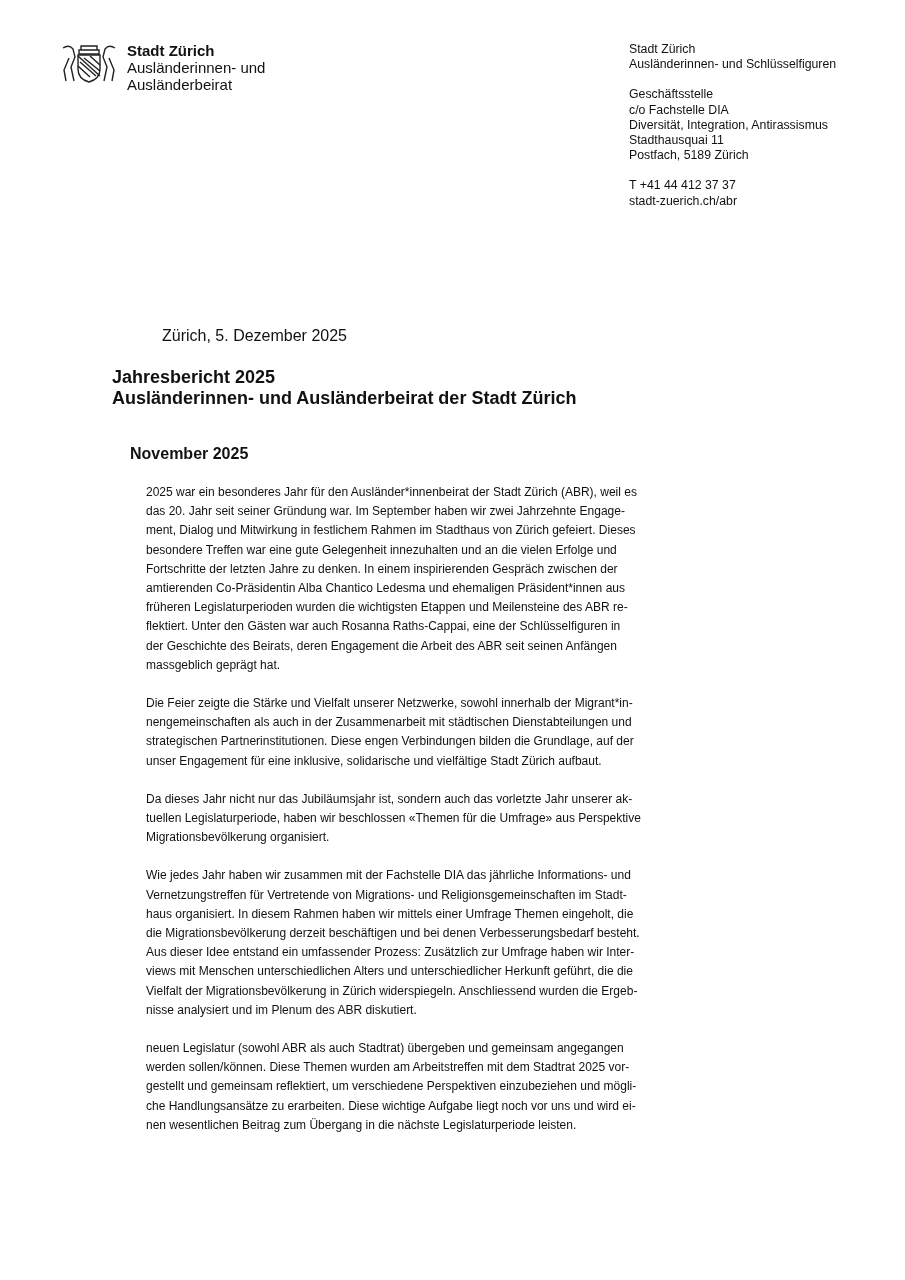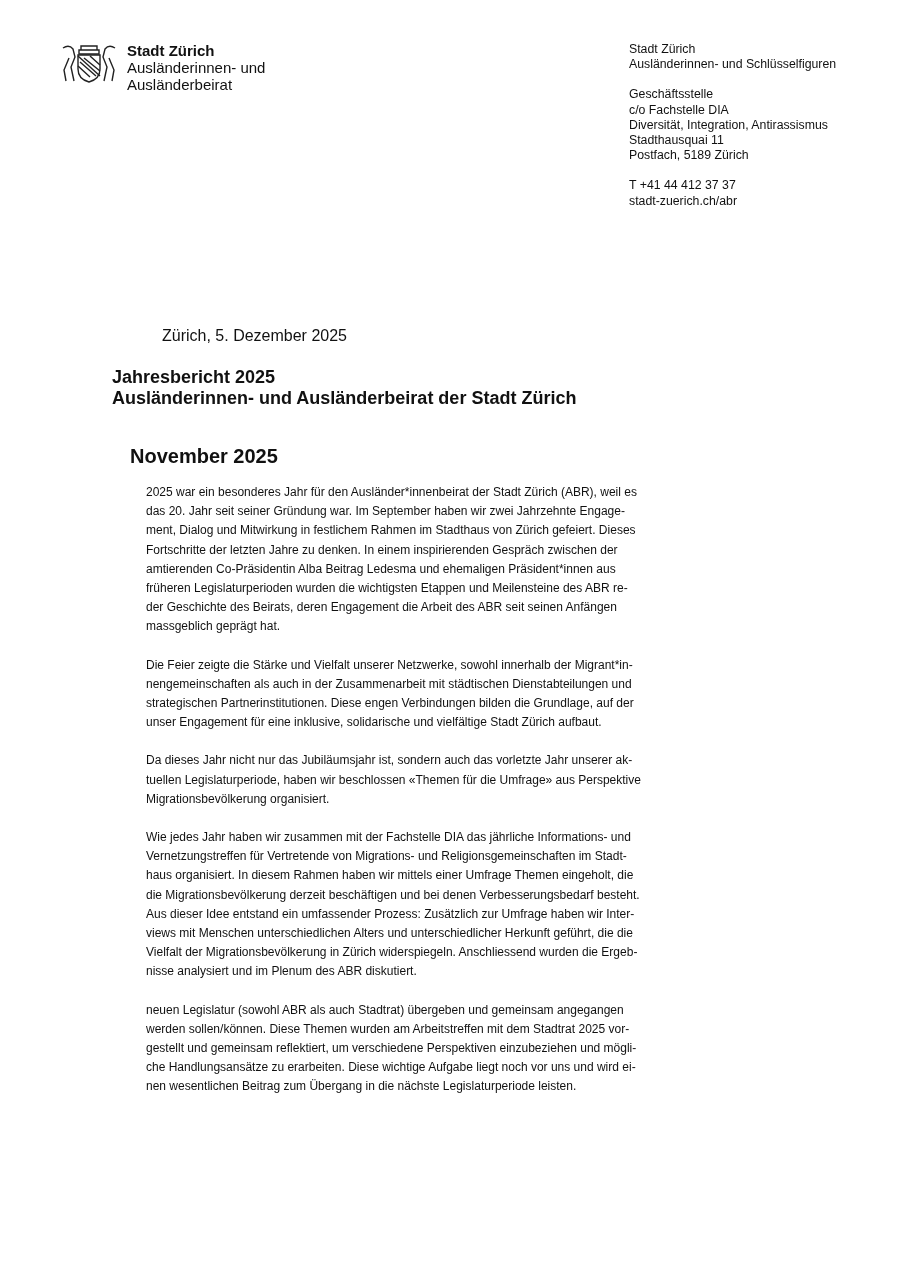--- a/index.html
+++ b/index.html
@@ -12,7 +12,7 @@
   .addr .gap { height: 15px; }
   .date { position: absolute; left: 130px; top: 327px; font-size: 16px; margin-left: 32px; }
   .title { position: absolute; left: 112px; top: 367px; font-size: 18px; font-weight: bold; line-height: 21px; }
-  .section { position: absolute; left: 130px; top: 445px; font-size: 20px; font-weight: bold; }
+  .section { position: absolute; left: 130px; top: 445px; font-size: 16px; font-weight: bold; }
   .body { position: absolute; left: 146px; top: 483px; width: 700px; font-size: 12px; line-height: 19.2px; }
   .para { margin: 0 0 19px 0; }
   .line { display: block; white-space: nowrap; }

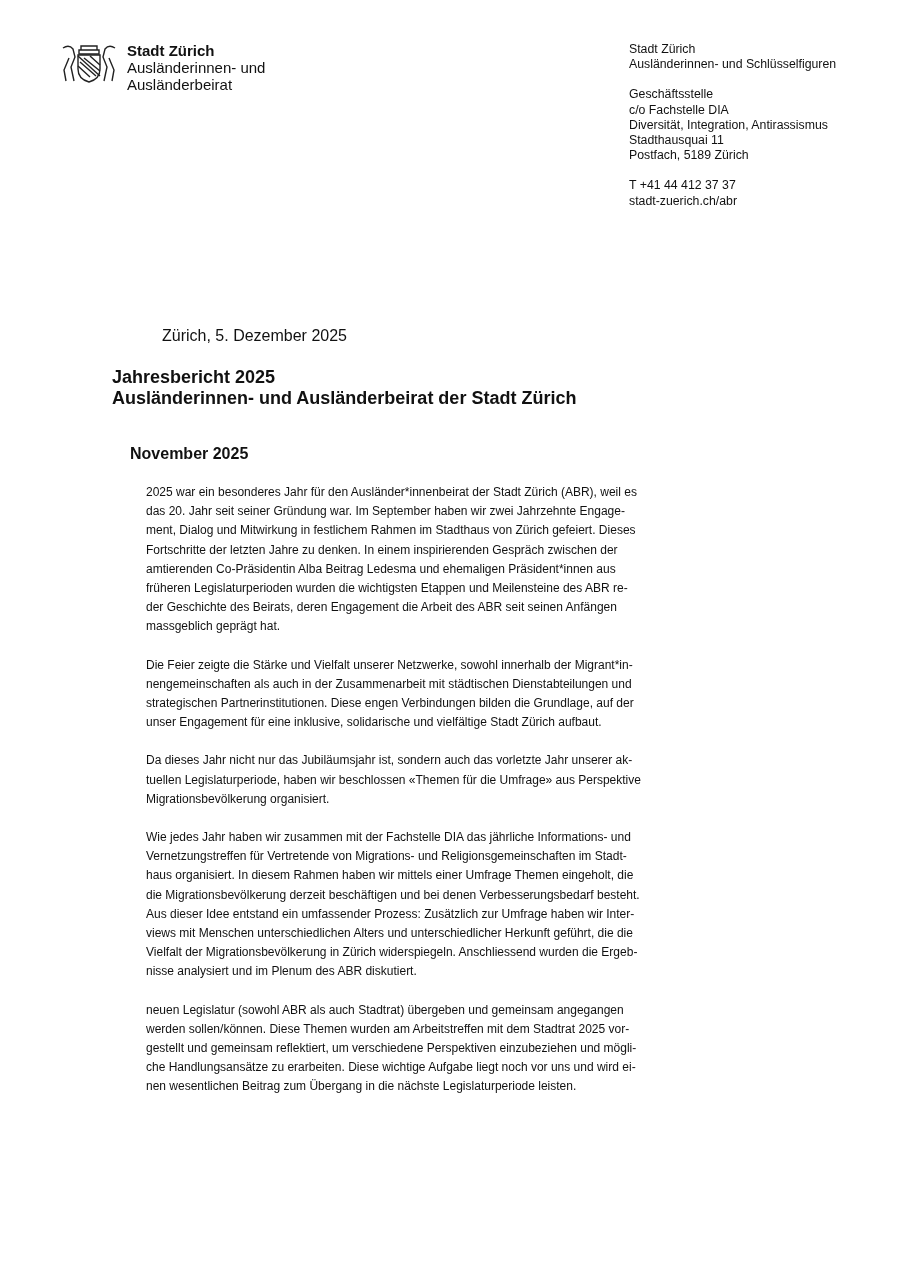--- a/index.html
+++ b/index.html
@@ -68,6 +68,7 @@
       <span class="line">2025 war ein besonderes Jahr für den Ausländer*innenbeirat der Stadt Zürich (ABR), weil es</span>
       <span class="line">das 20. Jahr seit seiner Gründung war. Im September haben wir zwei Jahrzehnte Engage-</span>
       <span class="line">ment, Dialog und Mitwirkung in festlichem Rahmen im Stadthaus von Zürich gefeiert. Dieses</span>
+      <span class="line">besondere Treffen war eine gute Gelegenheit innezuhalten und an die vielen Erfolge und</span>
       <span class="line">Fortschritte der letzten Jahre zu denken. In einem inspirierenden Gespräch zwischen der</span>
       <span class="line">amtierenden Co-Präsidentin Alba Beitrag Ledesma und ehemaligen Präsident*innen aus</span>
       <span class="line">früheren Legislaturperioden wurden die wichtigsten Etappen und Meilensteine des ABR re-</span>

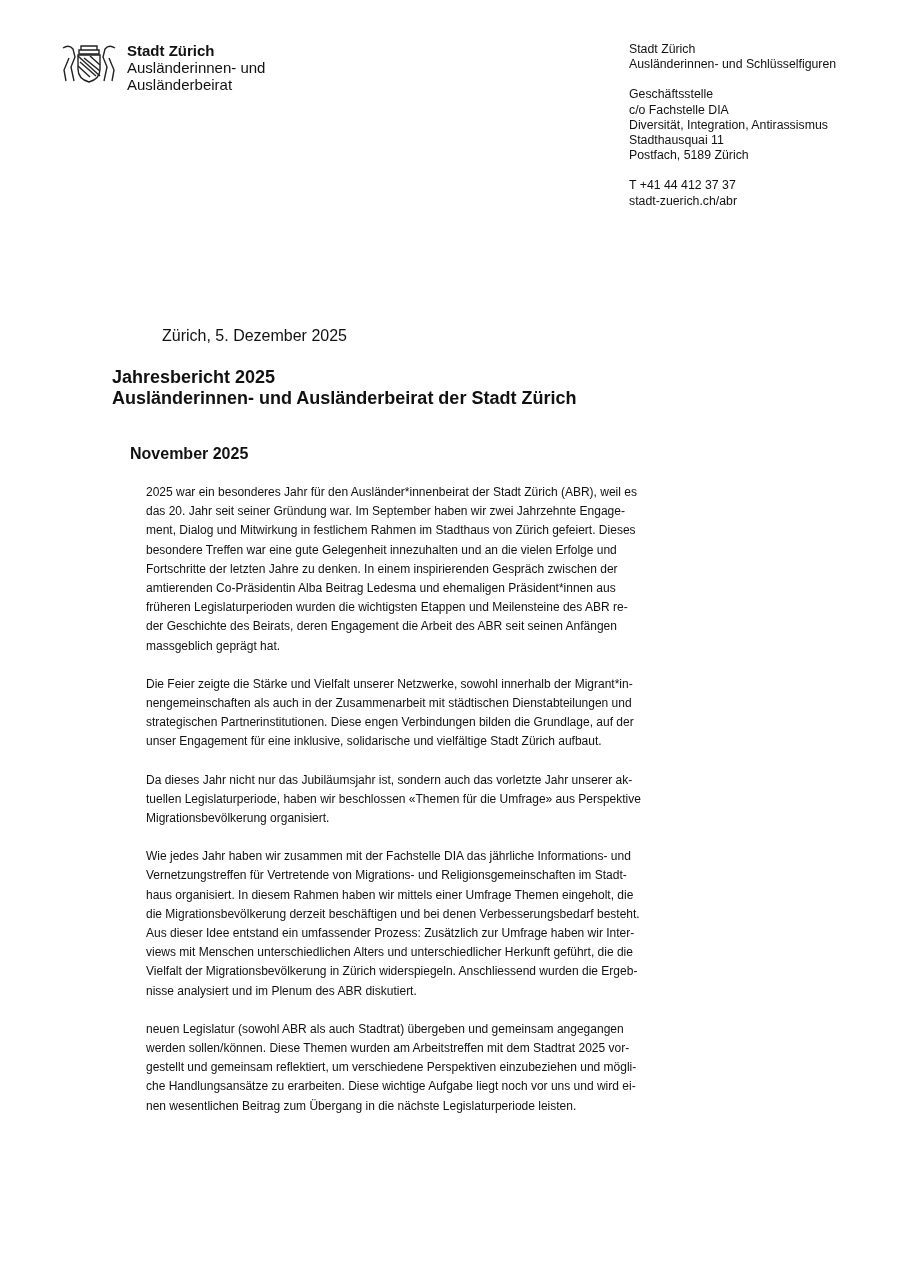--- a/index.html
+++ b/index.html
@@ -70,7 +70,7 @@
       <span class="line">ment, Dialog und Mitwirkung in festlichem Rahmen im Stadthaus von Zürich gefeiert. Dieses</span>
       <span class="line">besondere Treffen war eine gute Gelegenheit innezuhalten und an die vielen Erfolge und</span>
       <span class="line">Fortschritte der letzten Jahre zu denken. In einem inspirierenden Gespräch zwischen der</span>
-      <span class="line">amtierenden Co-Präsidentin Alba Beitrag Ledesma und ehemaligen Präsident*innen aus</span>
+      <span class="line">amtierenden Co-Präsidentin Alba Chantico Ledesma und ehemaligen Präsident*innen aus</span>
       <span class="line">früheren Legislaturperioden wurden die wichtigsten Etappen und Meilensteine des ABR re-</span>
       <span class="line">der Geschichte des Beirats, deren Engagement die Arbeit des ABR seit seinen Anfängen</span>
       <span class="line">massgeblich geprägt hat.</span>

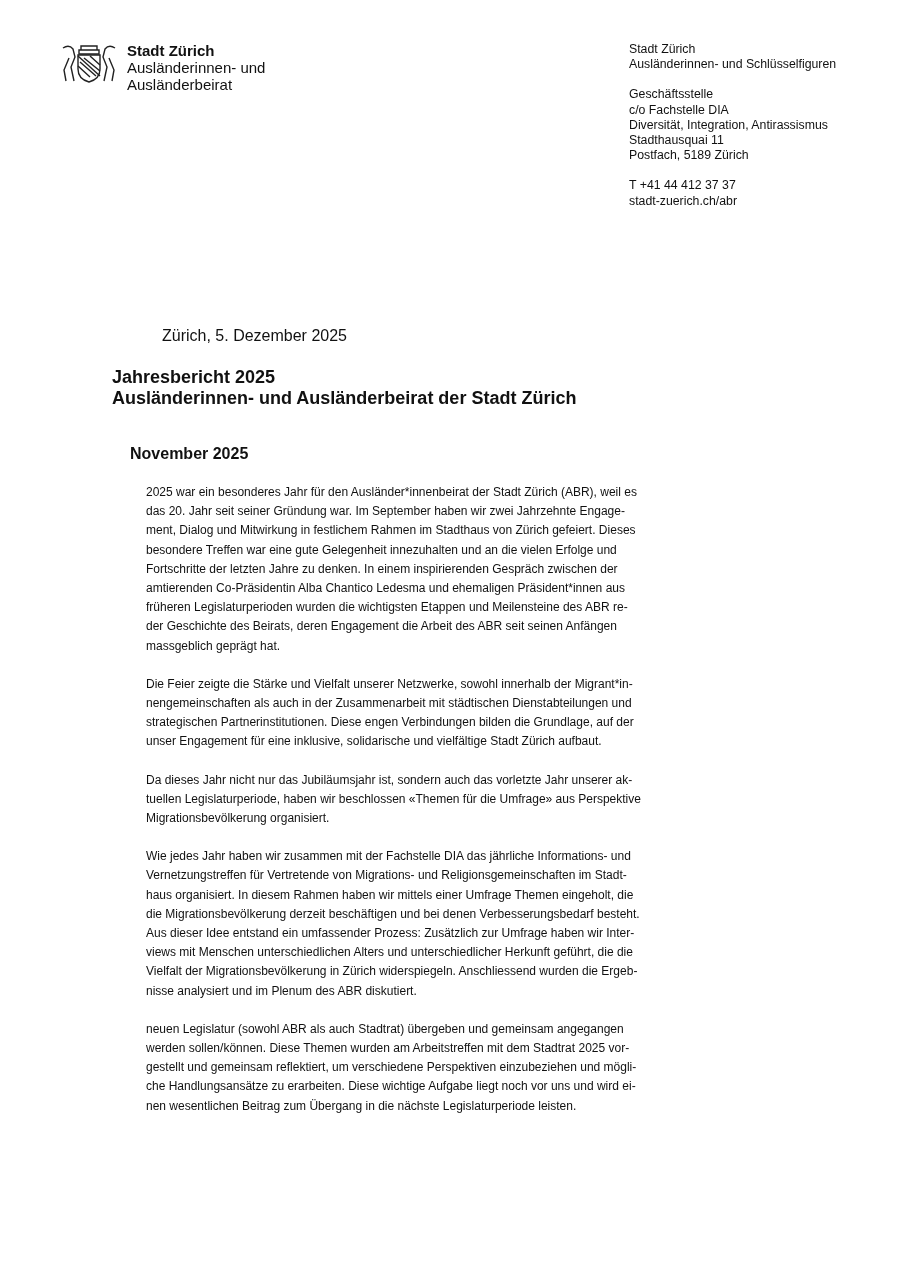--- a/index.html
+++ b/index.html
@@ -72,6 +72,7 @@
       <span class="line">Fortschritte der letzten Jahre zu denken. In einem inspirierenden Gespräch zwischen der</span>
       <span class="line">amtierenden Co-Präsidentin Alba Chantico Ledesma und ehemaligen Präsident*innen aus</span>
       <span class="line">früheren Legislaturperioden wurden die wichtigsten Etappen und Meilensteine des ABR re-</span>
+      <span class="line">flektiert. Unter den Gästen war auch Rosanna Raths-Cappai, eine der Schlüsselfiguren in</span>
       <span class="line">der Geschichte des Beirats, deren Engagement die Arbeit des ABR seit seinen Anfängen</span>
       <span class="line">massgeblich geprägt hat.</span>
     </div>

